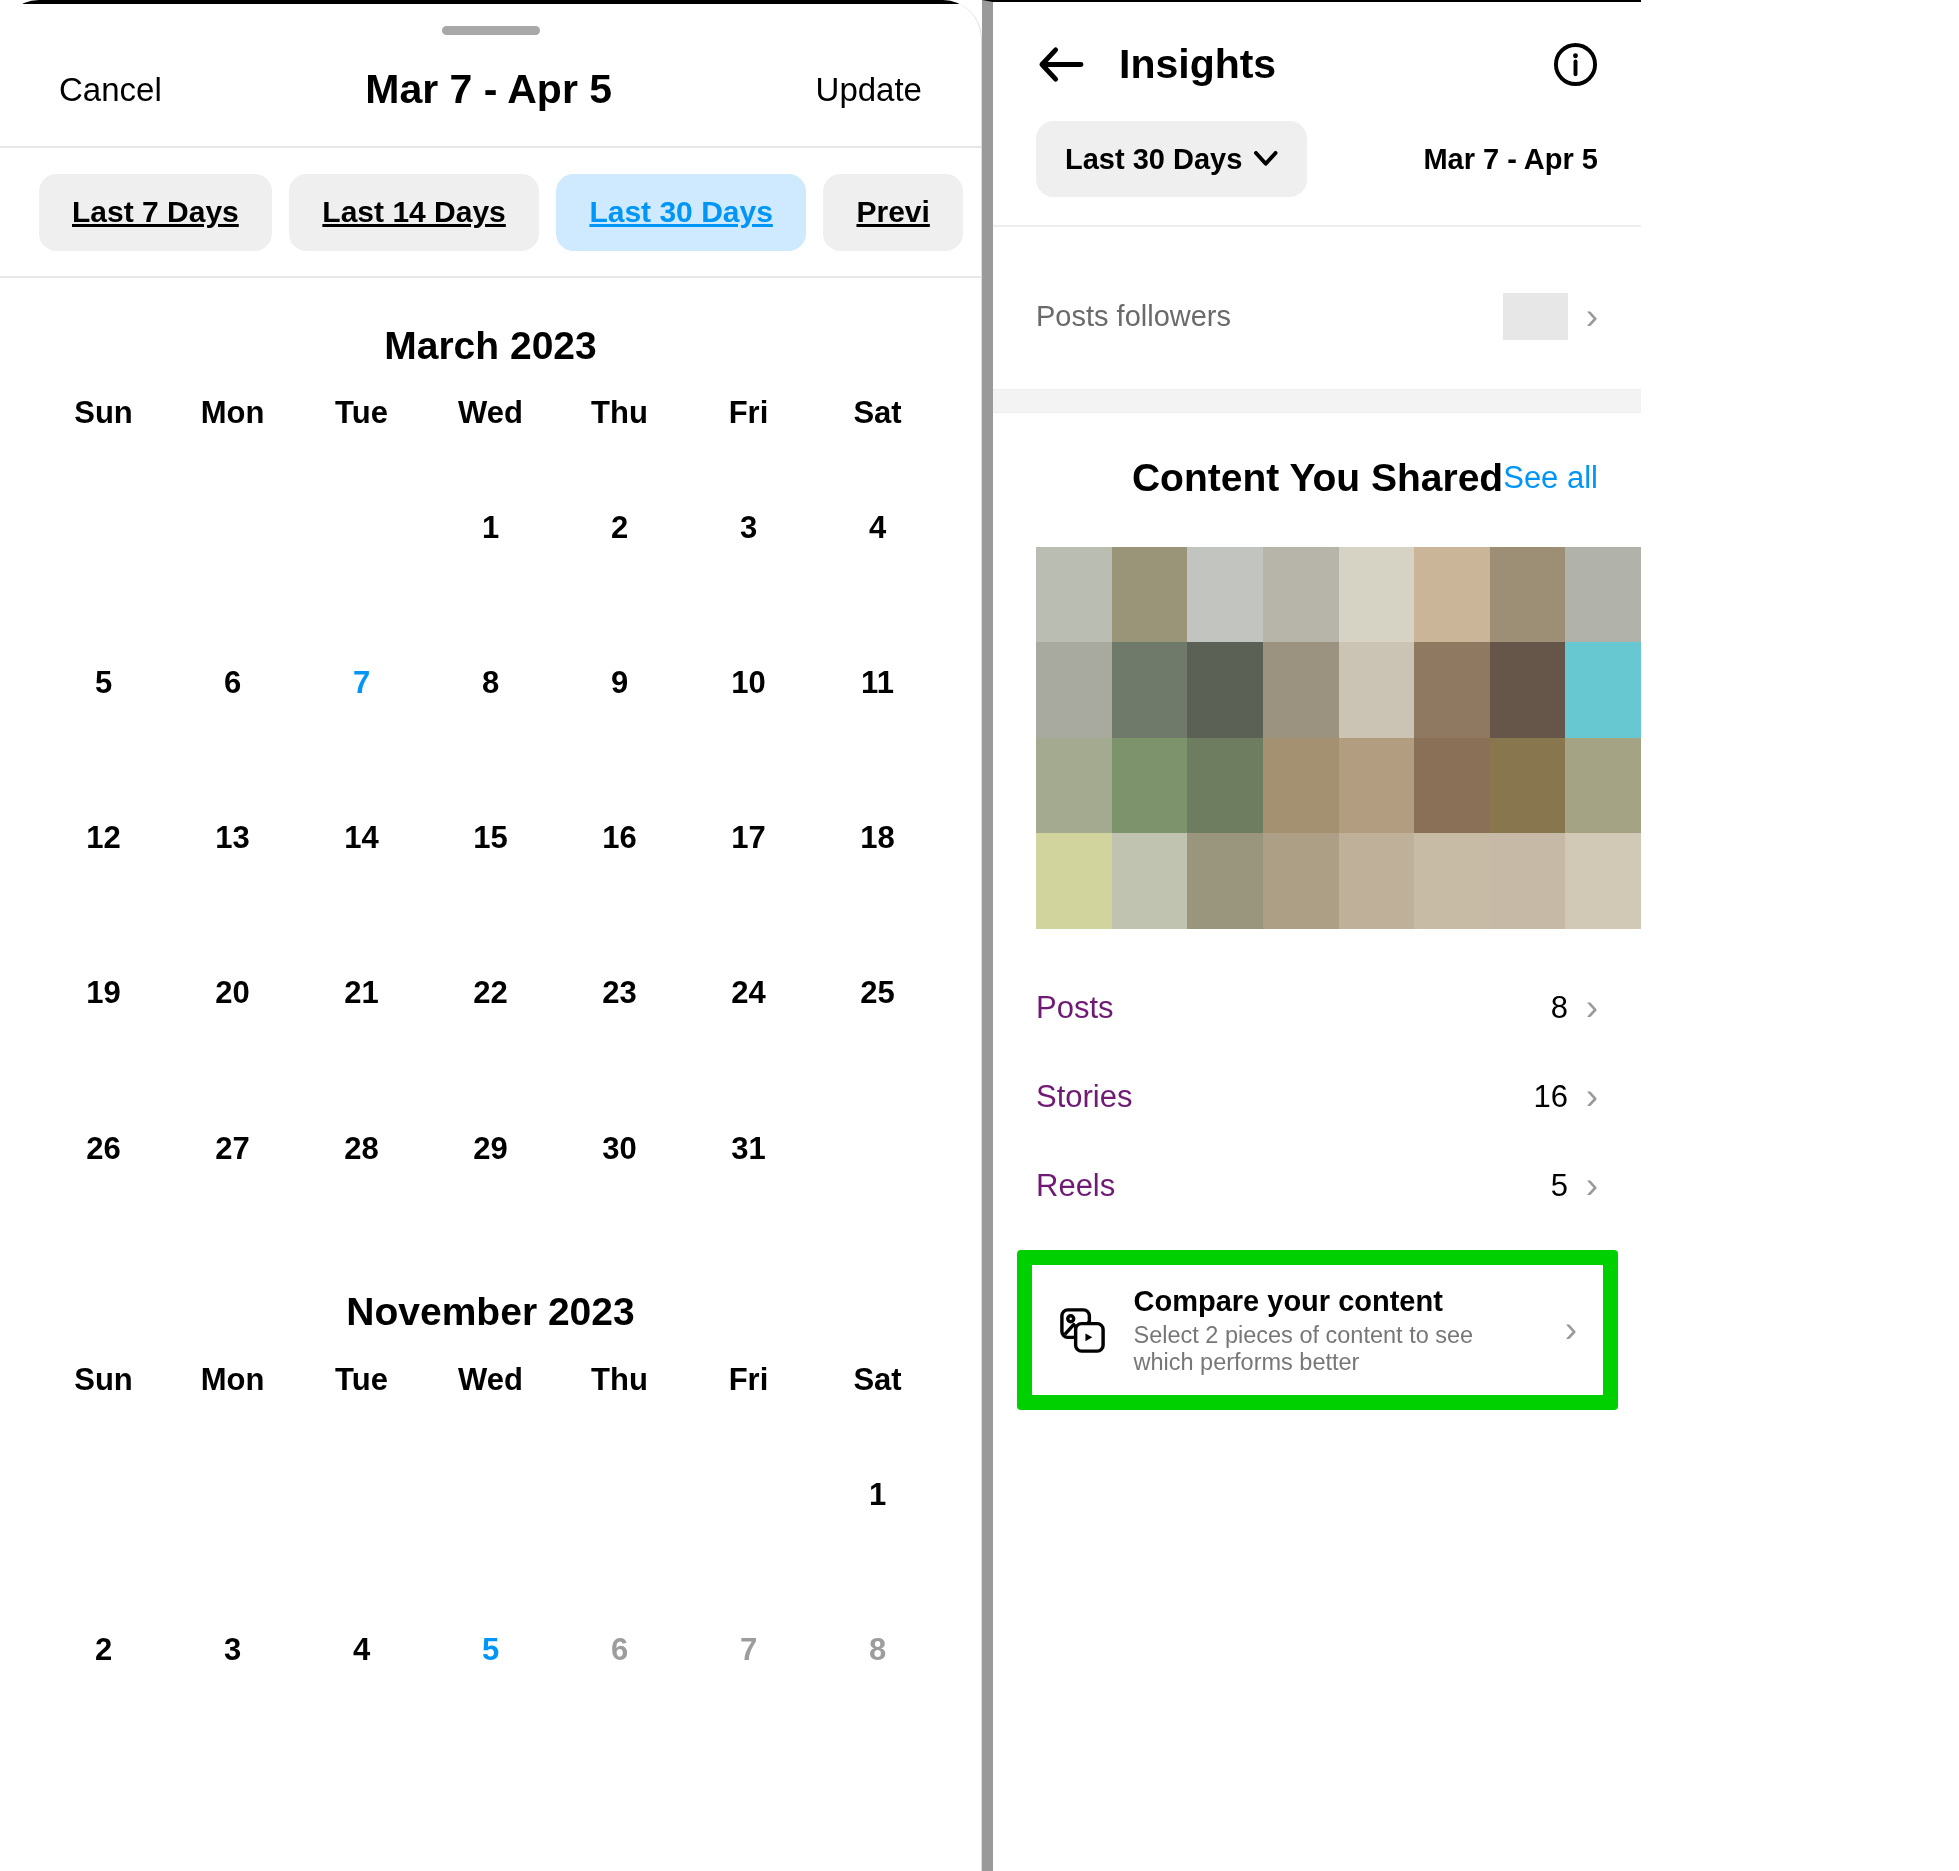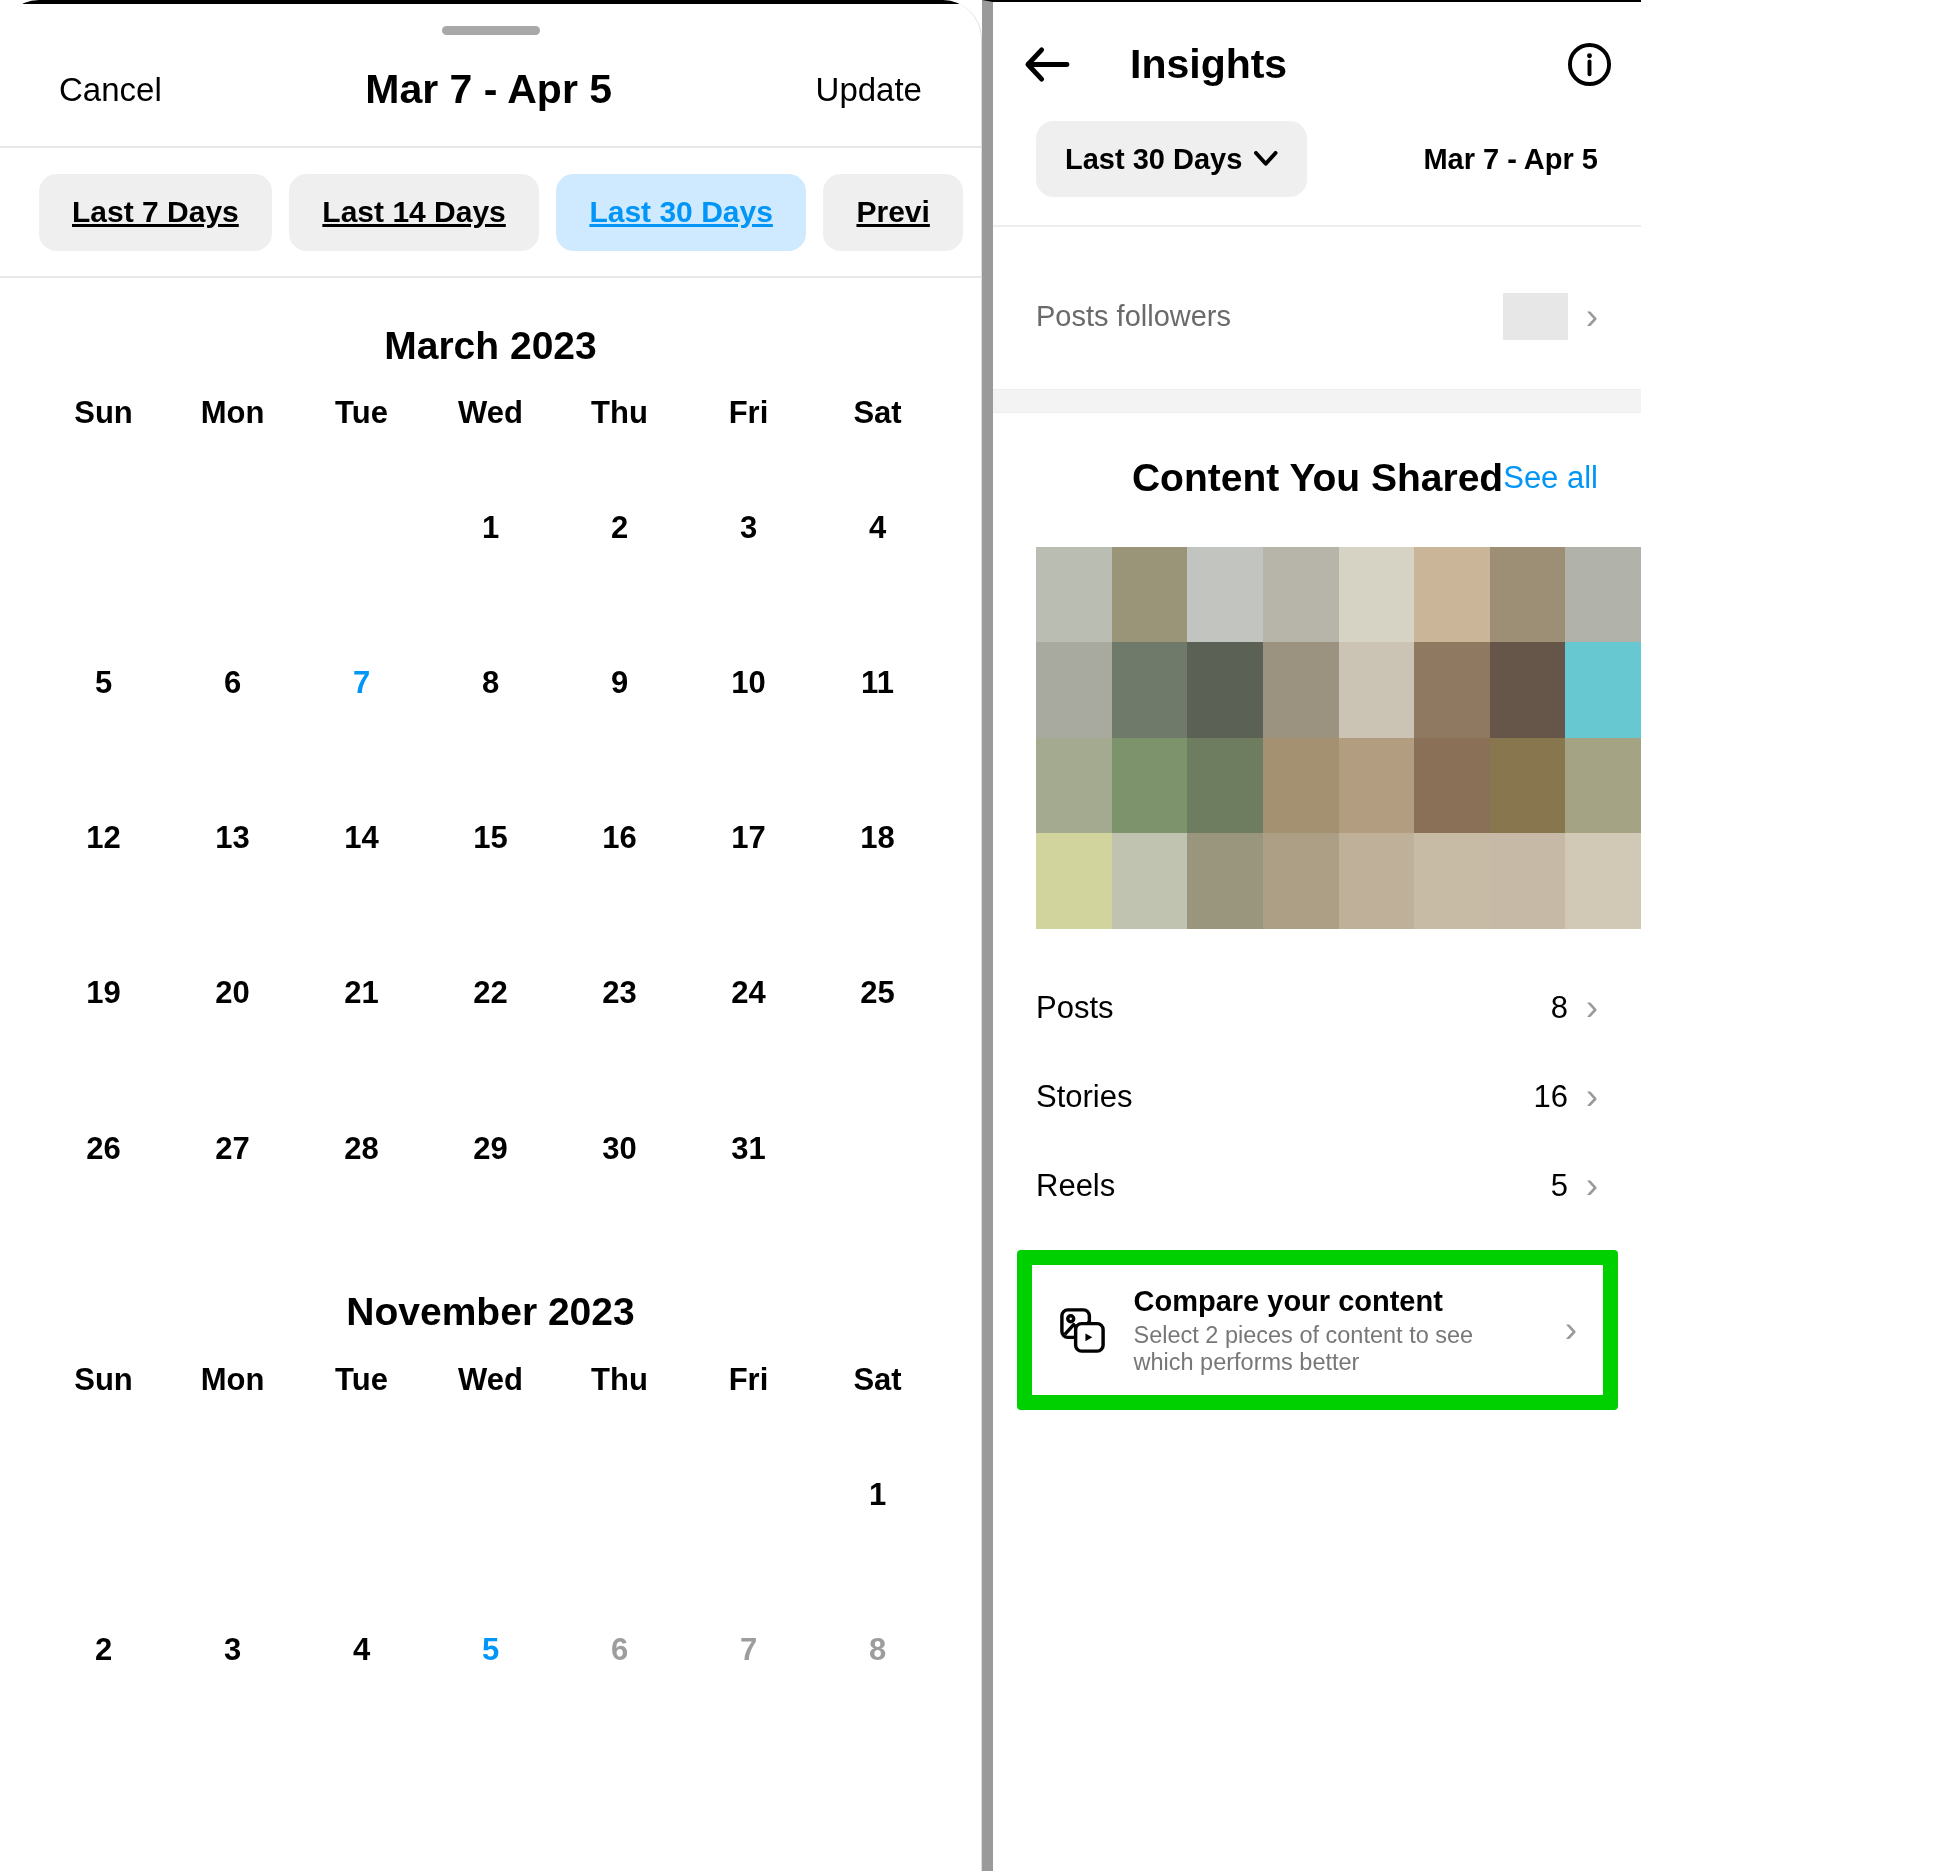--- a/index.html
+++ b/index.html
@@ -89,8 +89,8 @@
 
   
   .in-header {
-    display: flex; align-items: center; padding: 39px 29px 33px;
-    gap: 59px;
+    display: flex; align-items: center; padding: 39px 43px 33px;
+    gap: 34px;
   }
   .in-title { font-size: 41px; font-weight: 800; flex: 1; }
   .icon-btn { display:flex; align-items:center; justify-content:center; }

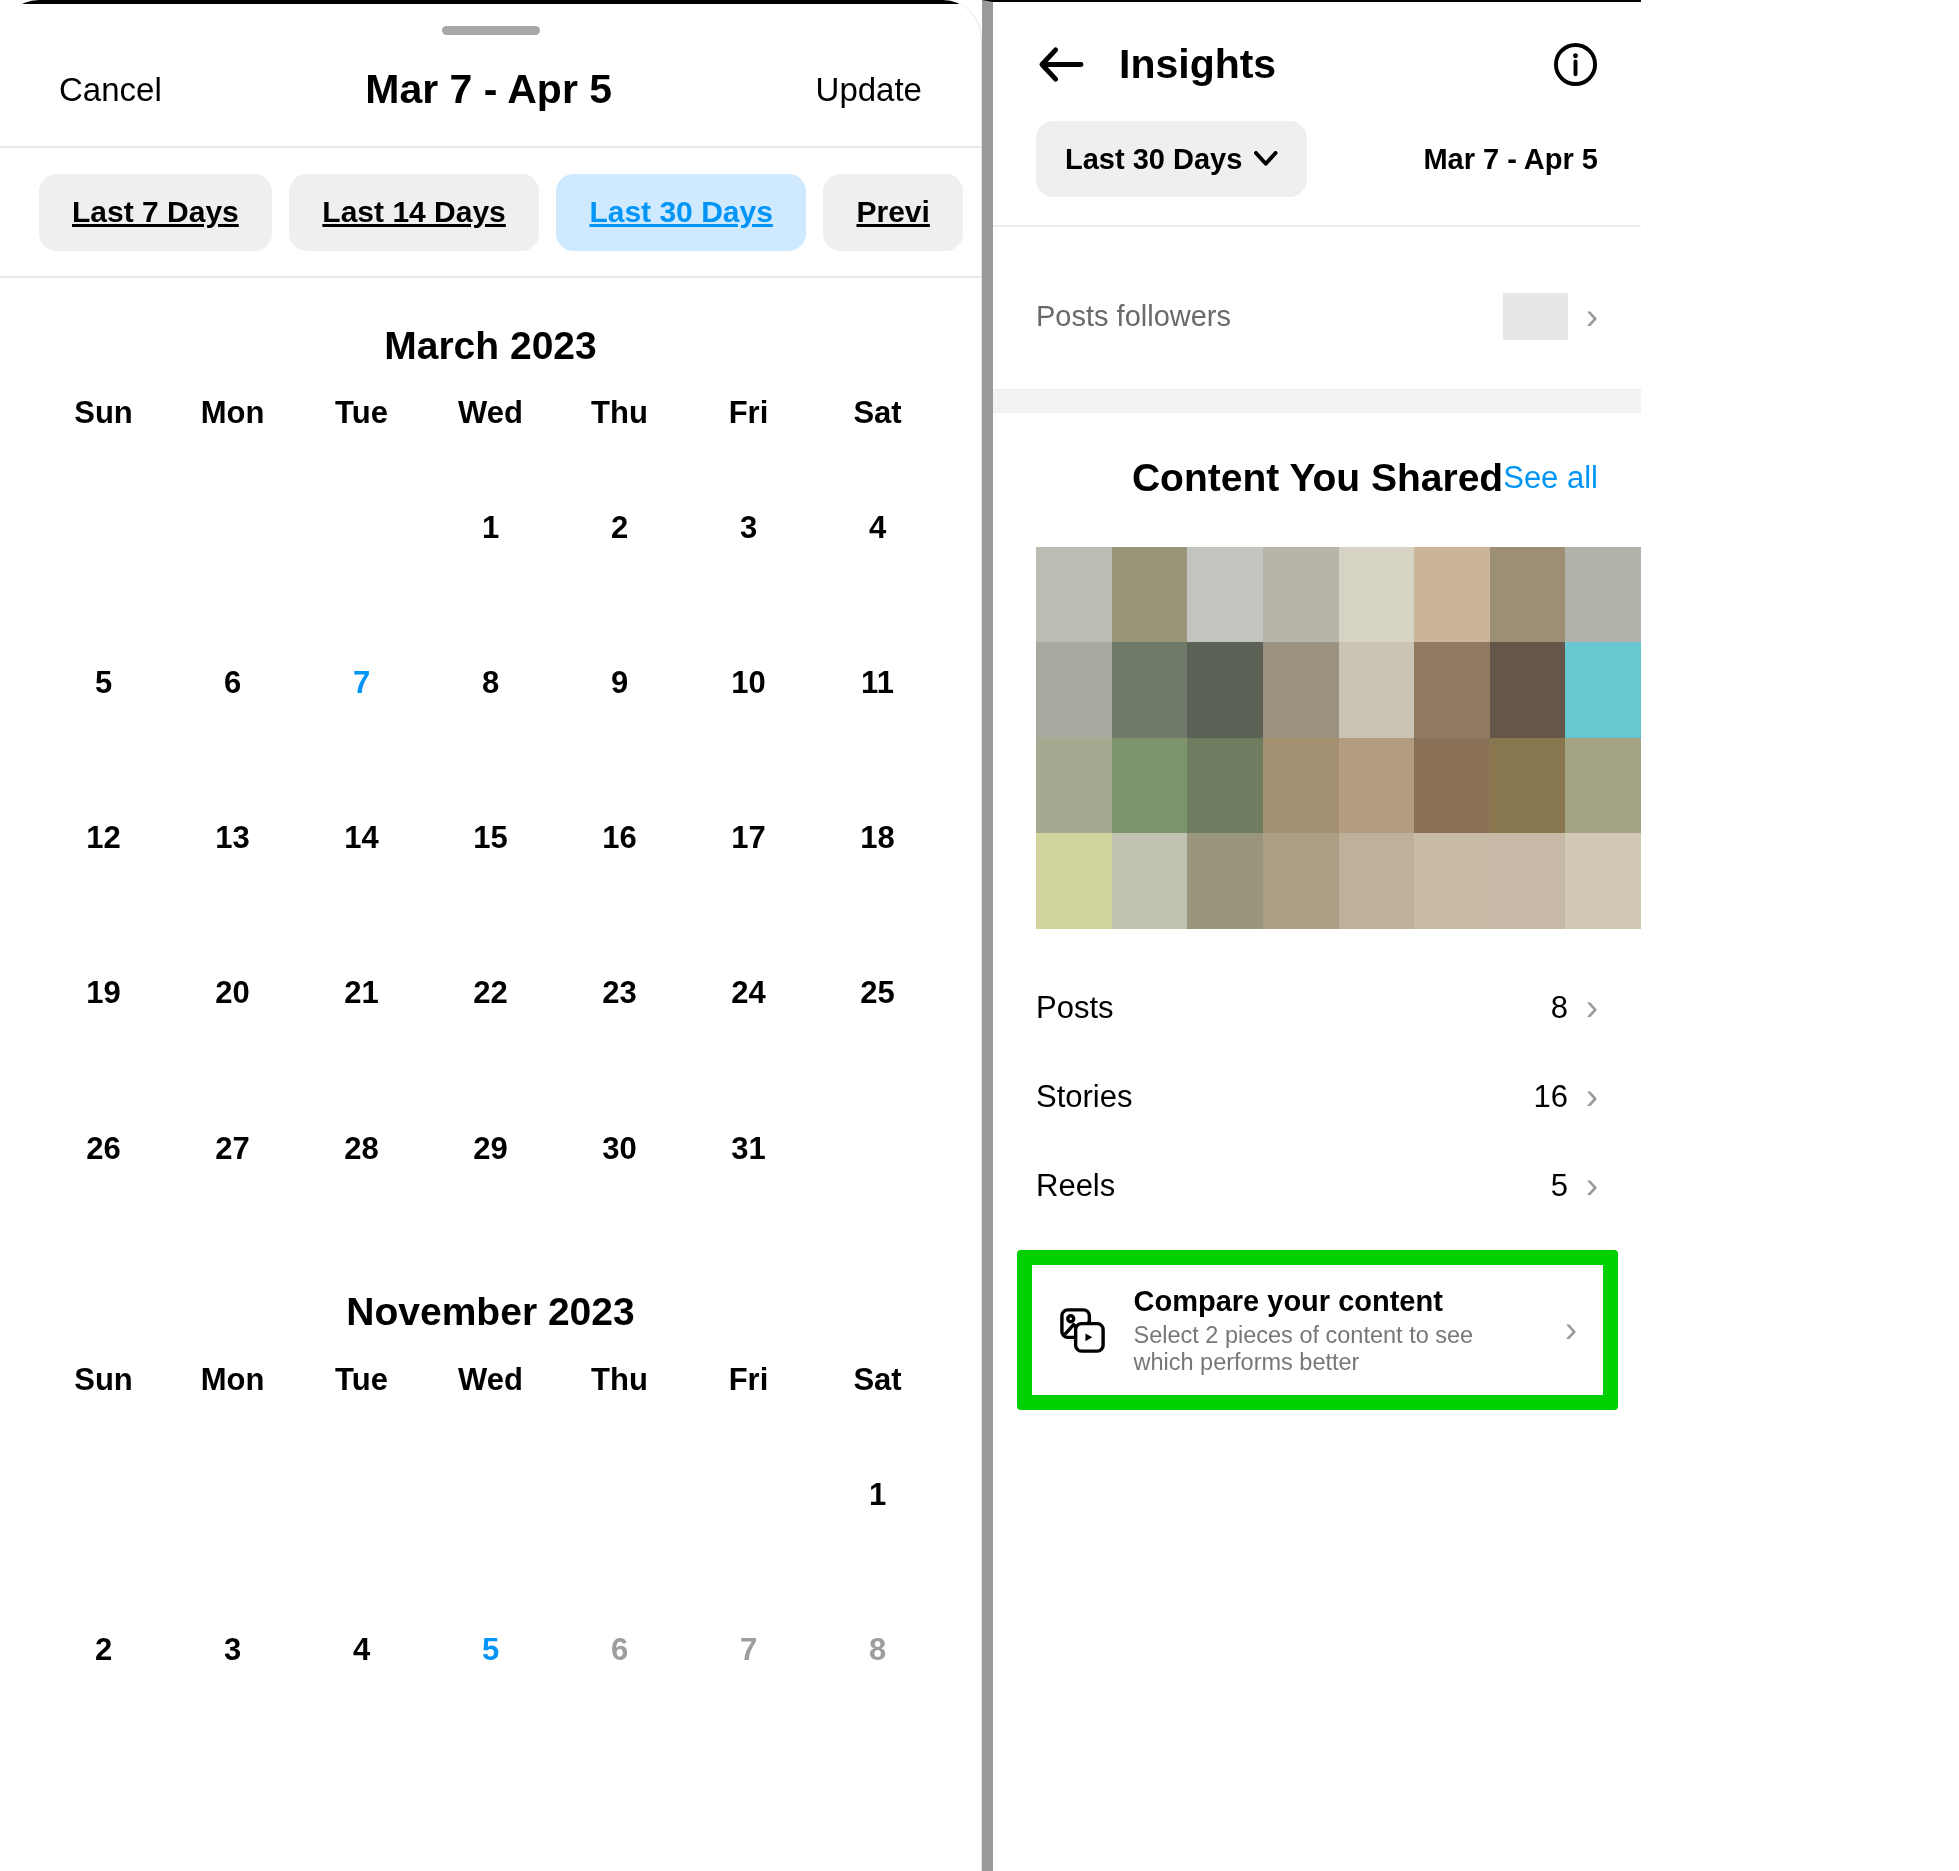--- a/index.html
+++ b/index.html
@@ -129,7 +129,7 @@
     display: flex; align-items: center; justify-content: space-between;
     padding: 23.5px 43px;
   }
-  .stat-row .label { font-size: 31px; color: #000000; }
+  .stat-row .label { font-size: 31px; color: #701a75; }
   .stat-row .val { font-size: 31px; display:flex; align-items:center; gap:17.6px; }
   .compare-wrap {
     margin: 19.6px 23.5px 0; border: 15.7px solid #00d000; border-radius: 3.9px;

